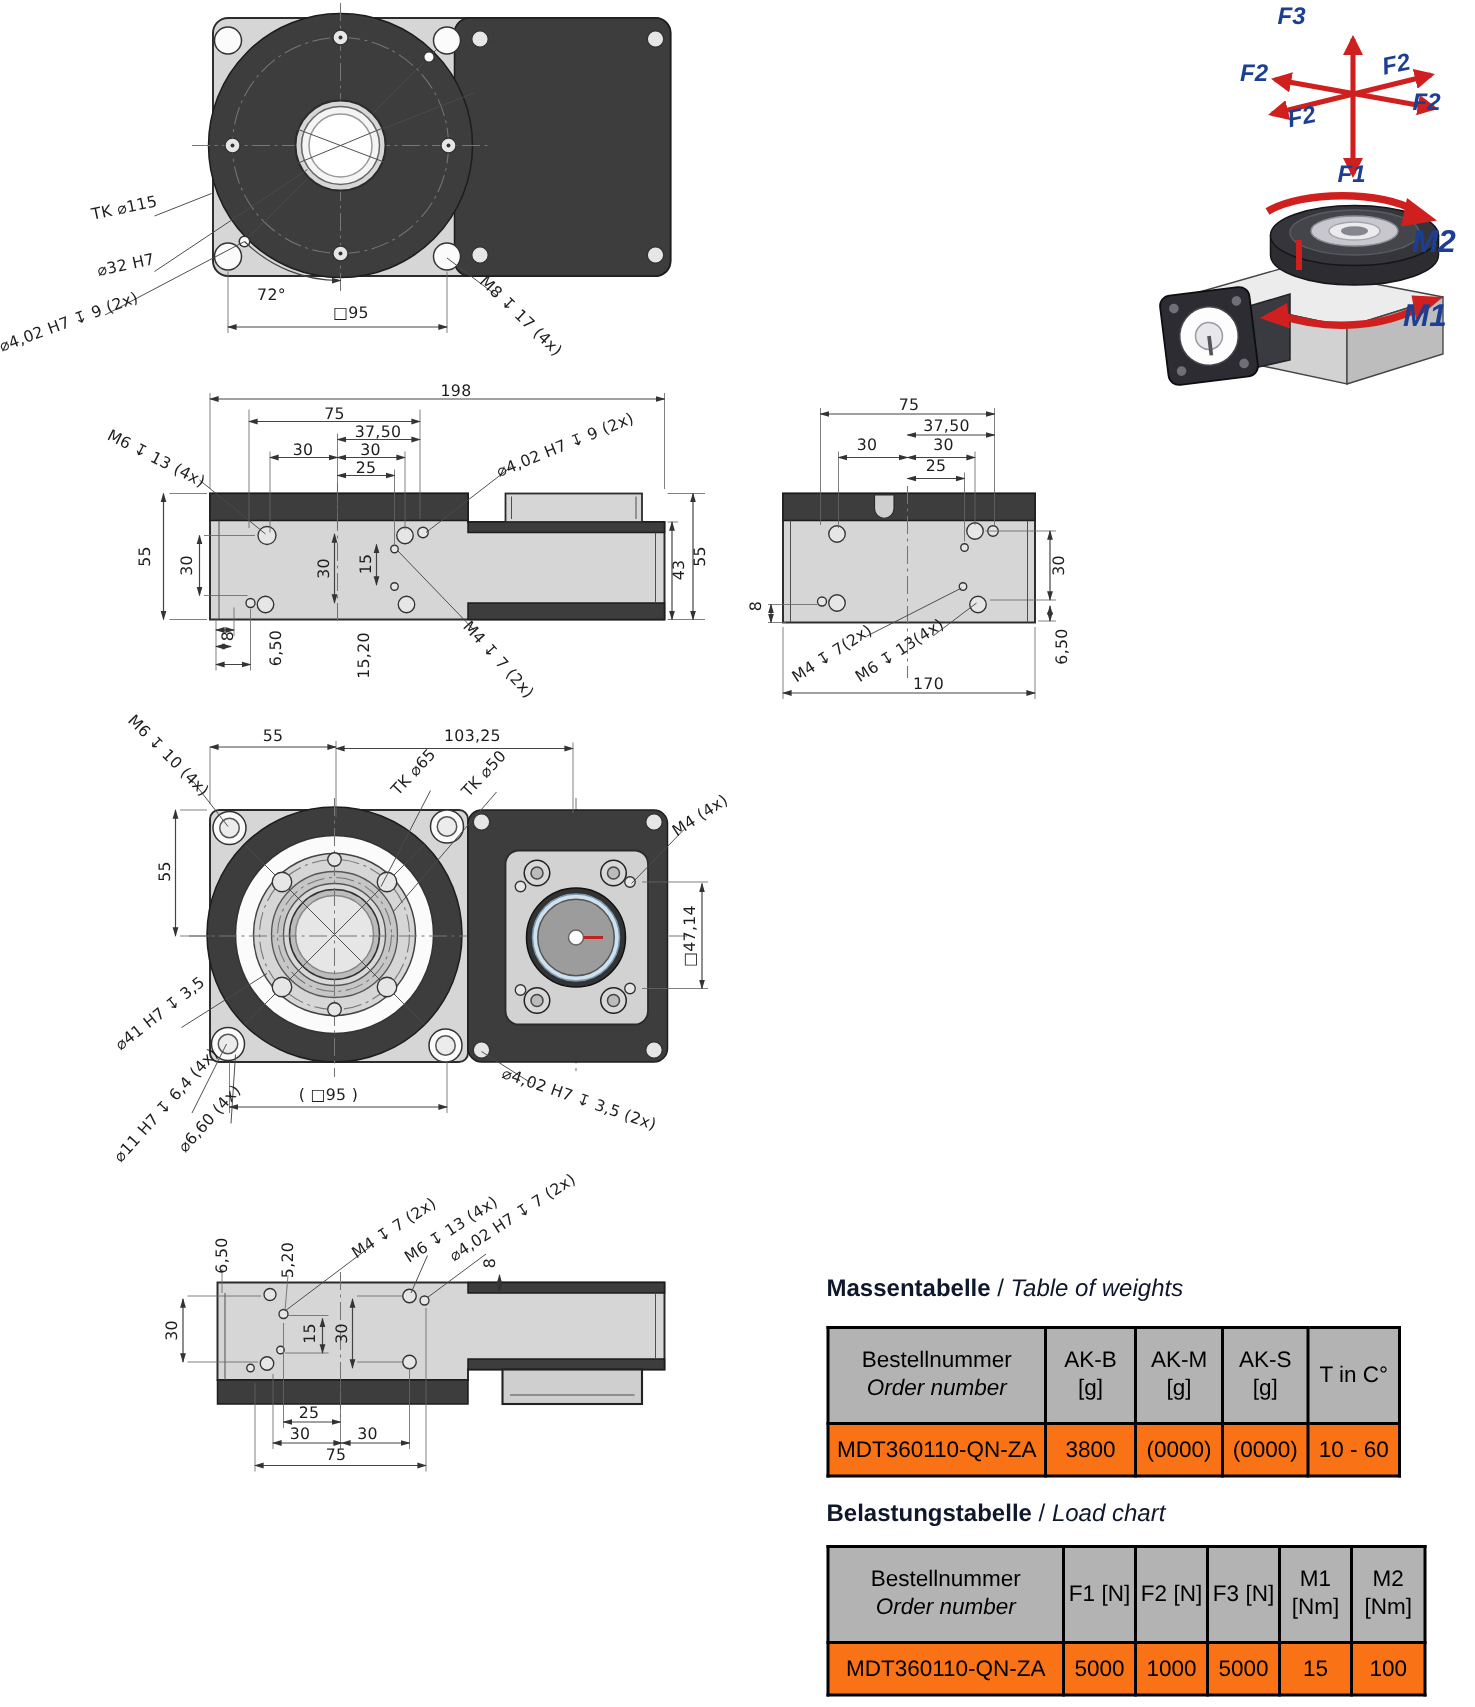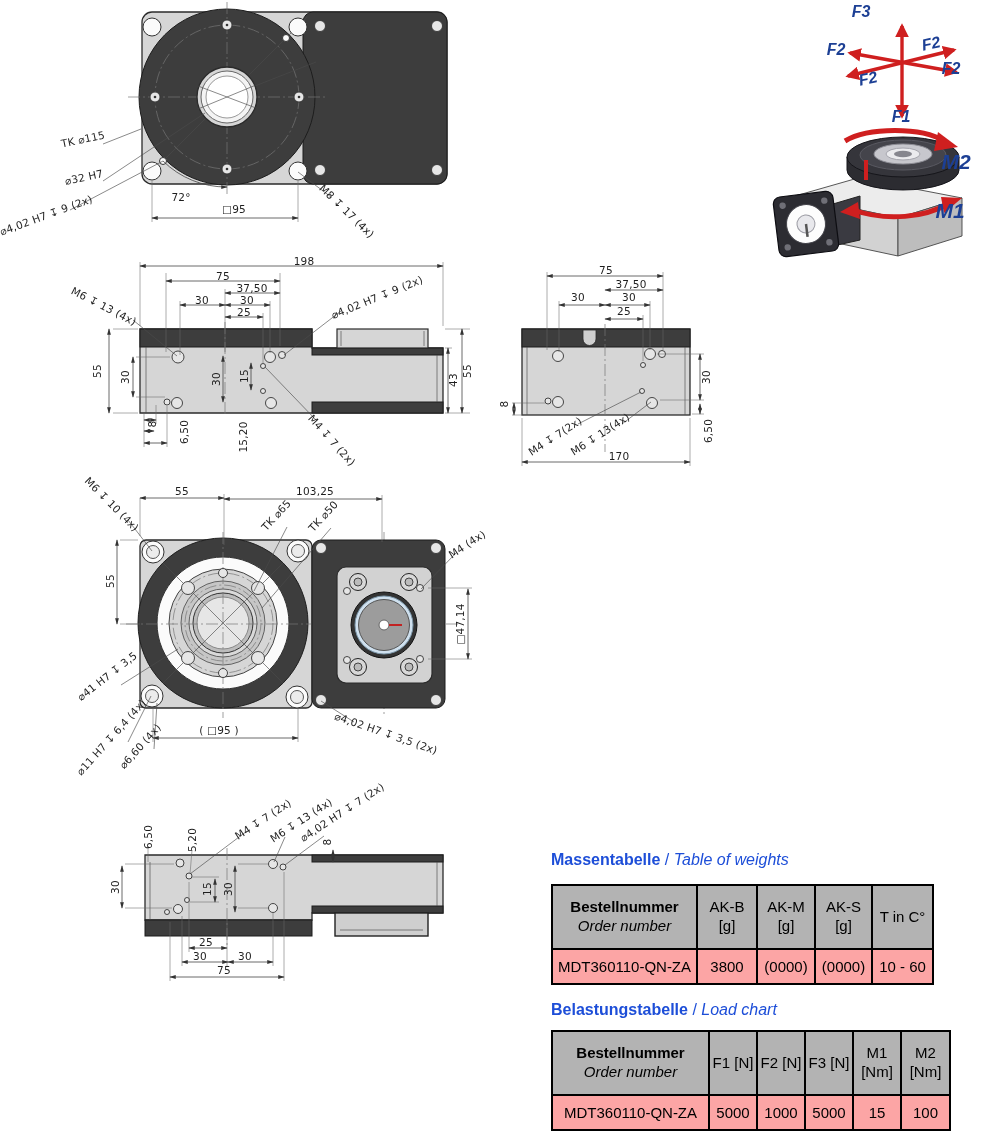--- a/index.html
+++ b/index.html
@@ -11,7 +11,7 @@
   .blu{position:absolute;font:italic bold 16px "Liberation Sans",sans-serif;color:#1c3f94;
        white-space:nowrap;transform:translate(-50%,-50%) rotate(var(--r,0deg));}
   .blu.big{font-size:21px;}
-  .ttl{position:absolute;font:16px "Liberation Sans",sans-serif;color:#1d4ed8;white-space:nowrap;}
+  .ttl{position:absolute;font:16px "Liberation Sans",sans-serif;color:#0f172a;white-space:nowrap;}
   .ttl .b{font-weight:bold;}
   .ttl .i{font-style:italic;}
   table.dtable{position:absolute;border-collapse:collapse;table-layout:fixed;

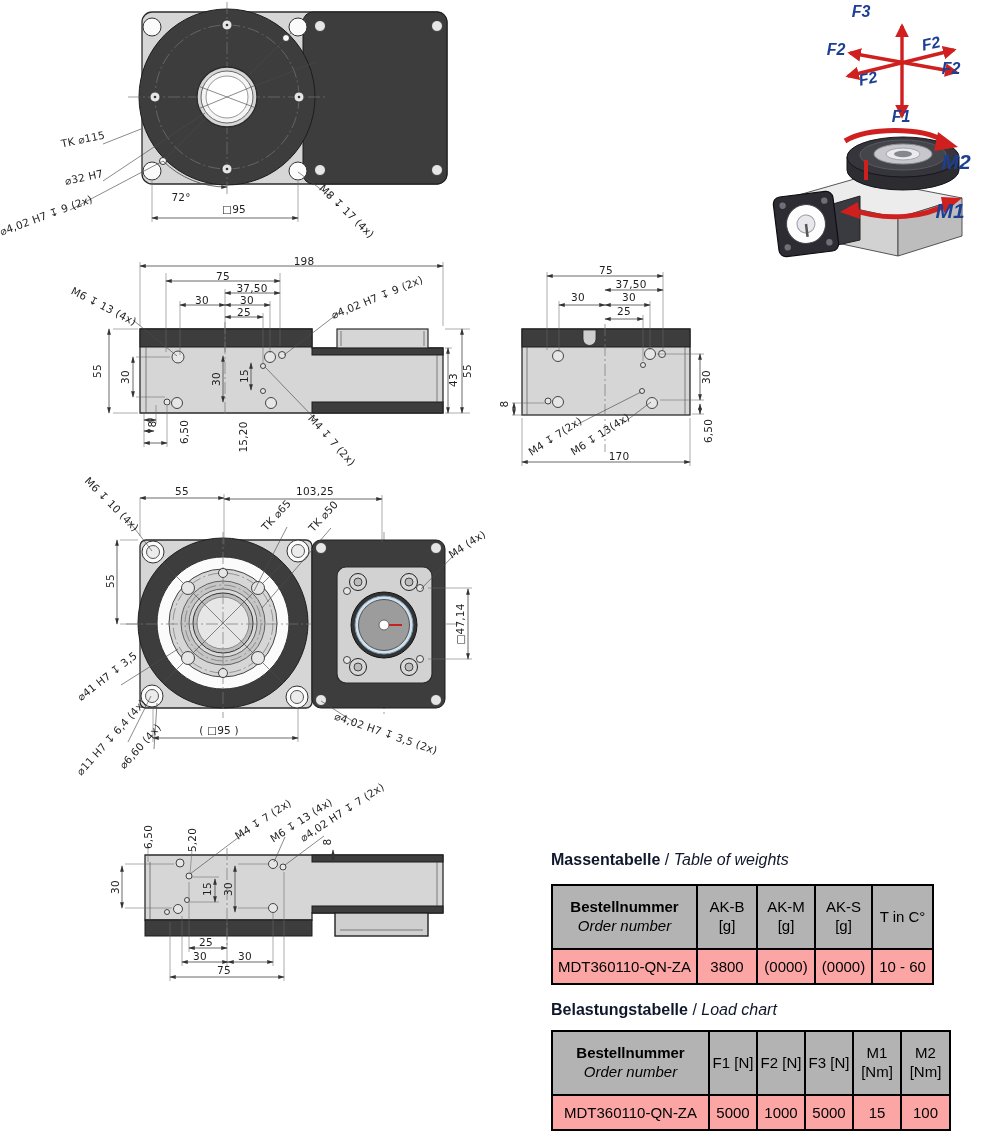--- a/index.html
+++ b/index.html
@@ -19,7 +19,7 @@
   table.dtable td{border:2px solid #000;text-align:center;vertical-align:middle;padding:0 2px;}
   table.dtable tr.hdr td{background:#b3b3b3;height:62px;line-height:1.25;}
   table.dtable tr.row td{background:#fca5a5;height:33px;margin-top:11px;}
-  .bold{font-weight:bold;}
+  .bold{font-weight:normal;}
   .ital{font-style:italic;}
   
   .ol{fill:#d6d6d6;stroke:#2b2b2b;stroke-width:1.3;}

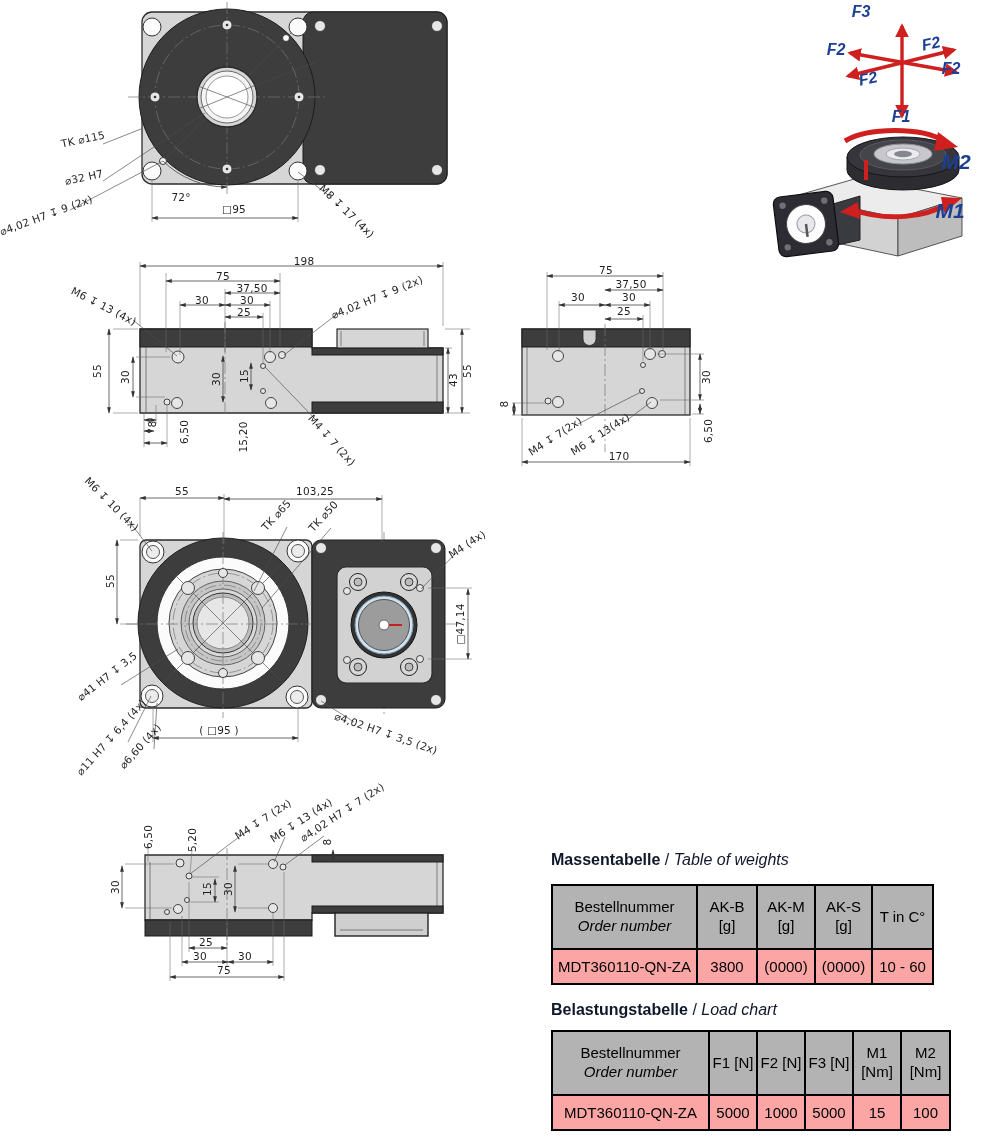--- a/index.html
+++ b/index.html
@@ -18,7 +18,7 @@
        font-family:"Liberation Sans",sans-serif;font-size:15px;color:#000;}
   table.dtable td{border:2px solid #000;text-align:center;vertical-align:middle;padding:0 2px;}
   table.dtable tr.hdr td{background:#b3b3b3;height:62px;line-height:1.25;}
-  table.dtable tr.row td{background:#fca5a5;height:33px;margin-top:11px;}
+  table.dtable tr.row td{background:#f97316;height:33px;margin-top:11px;}
   .bold{font-weight:normal;}
   .ital{font-style:italic;}
   

